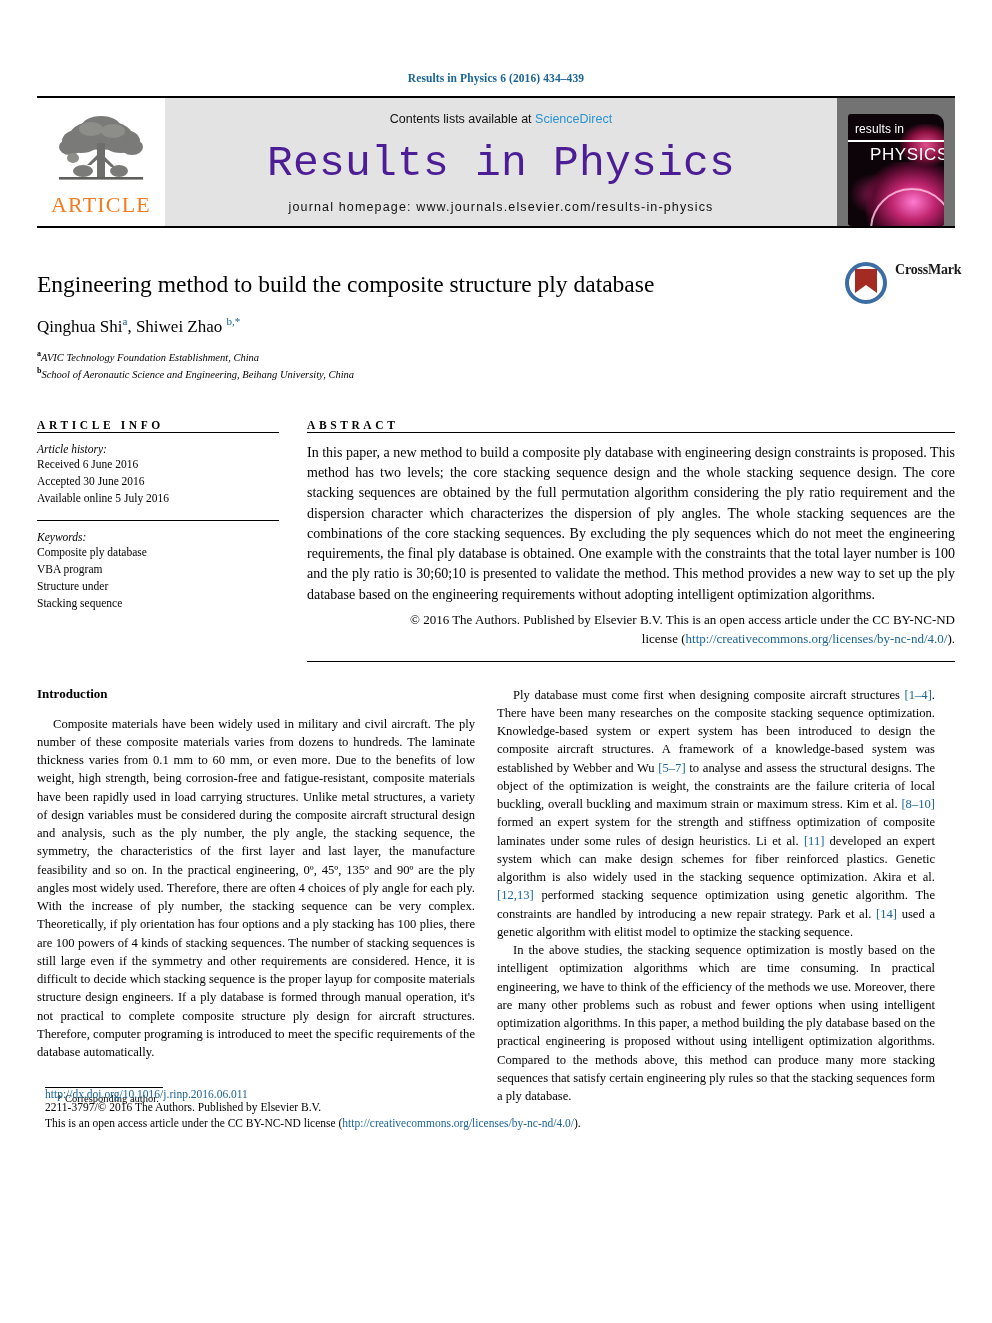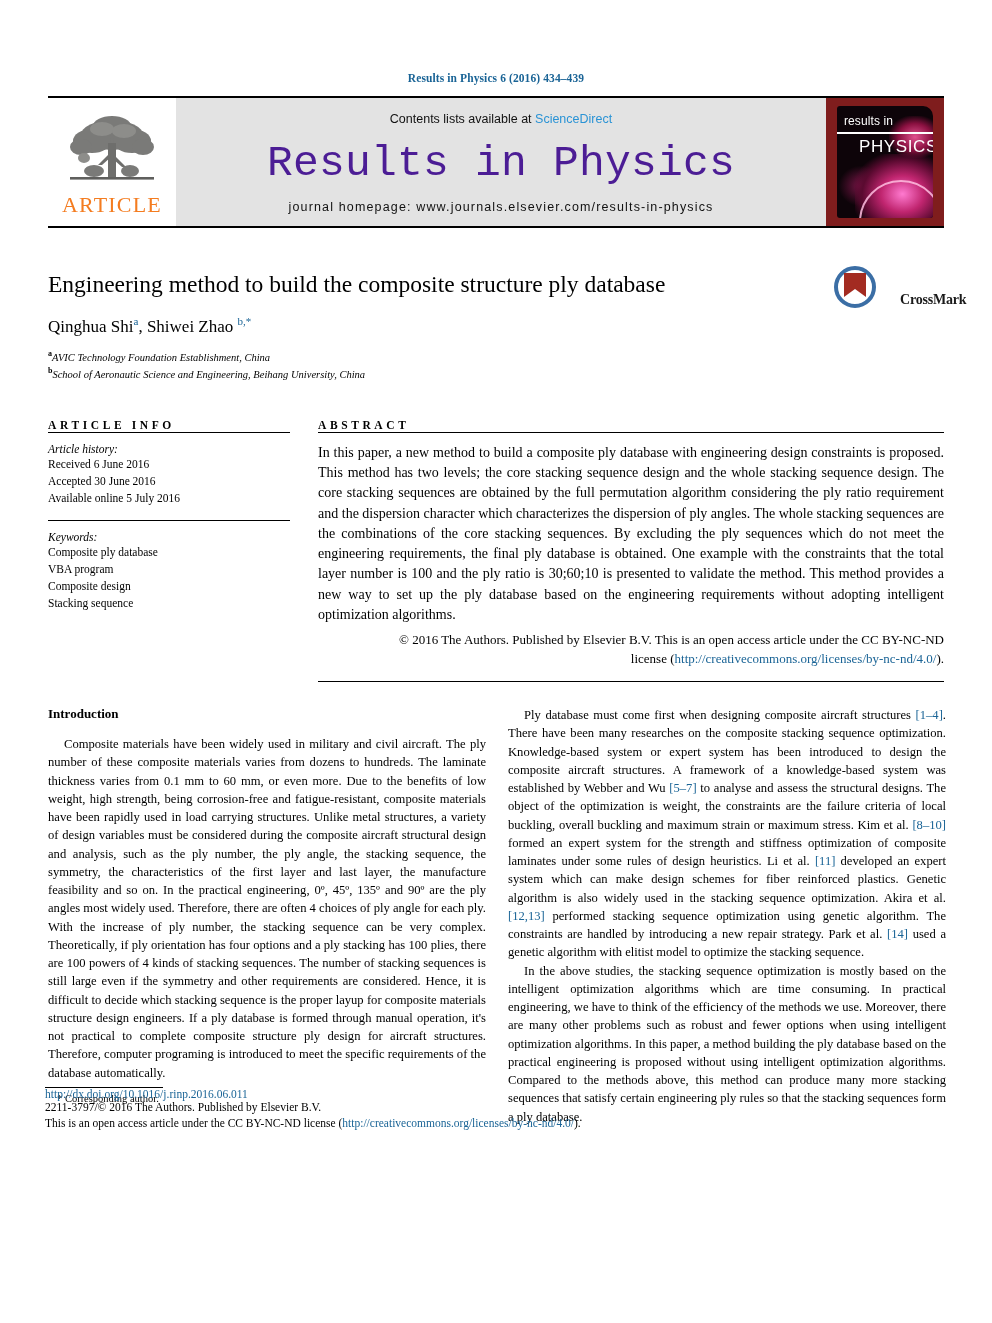--- a/index.html
+++ b/index.html
@@ -13,7 +13,7 @@
     position: relative;
     overflow: hidden;
   }
-  .page { position: relative; width: 992px; height: 1145px; padding: 0 48px; }
+  .page { position: relative; width: 992px; height: 1145px; padding: 0 37px; }
 
   
   .running-head {

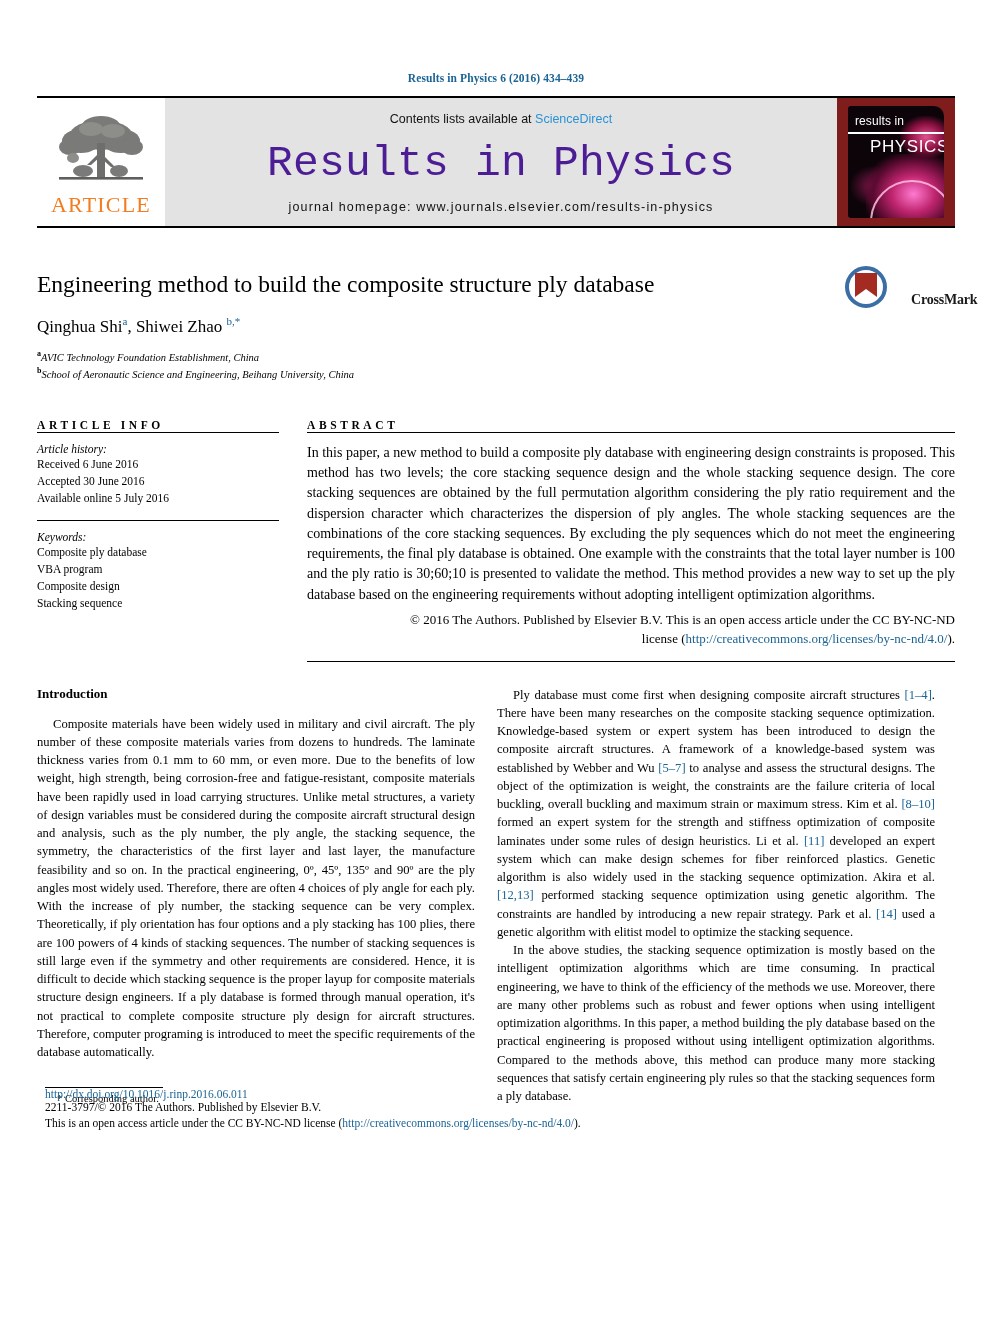--- a/index.html
+++ b/index.html
@@ -84,9 +84,9 @@
   .cover-cell {
     width: 118px;
     flex: 0 0 118px;
-    background: #7f1d1d;
-    display: flex;
-    align-items: center;
+    background: #737373;
+    display: flex;
+    align-items: flex-end;
     justify-content: center;
   }
   .cover-thumb {

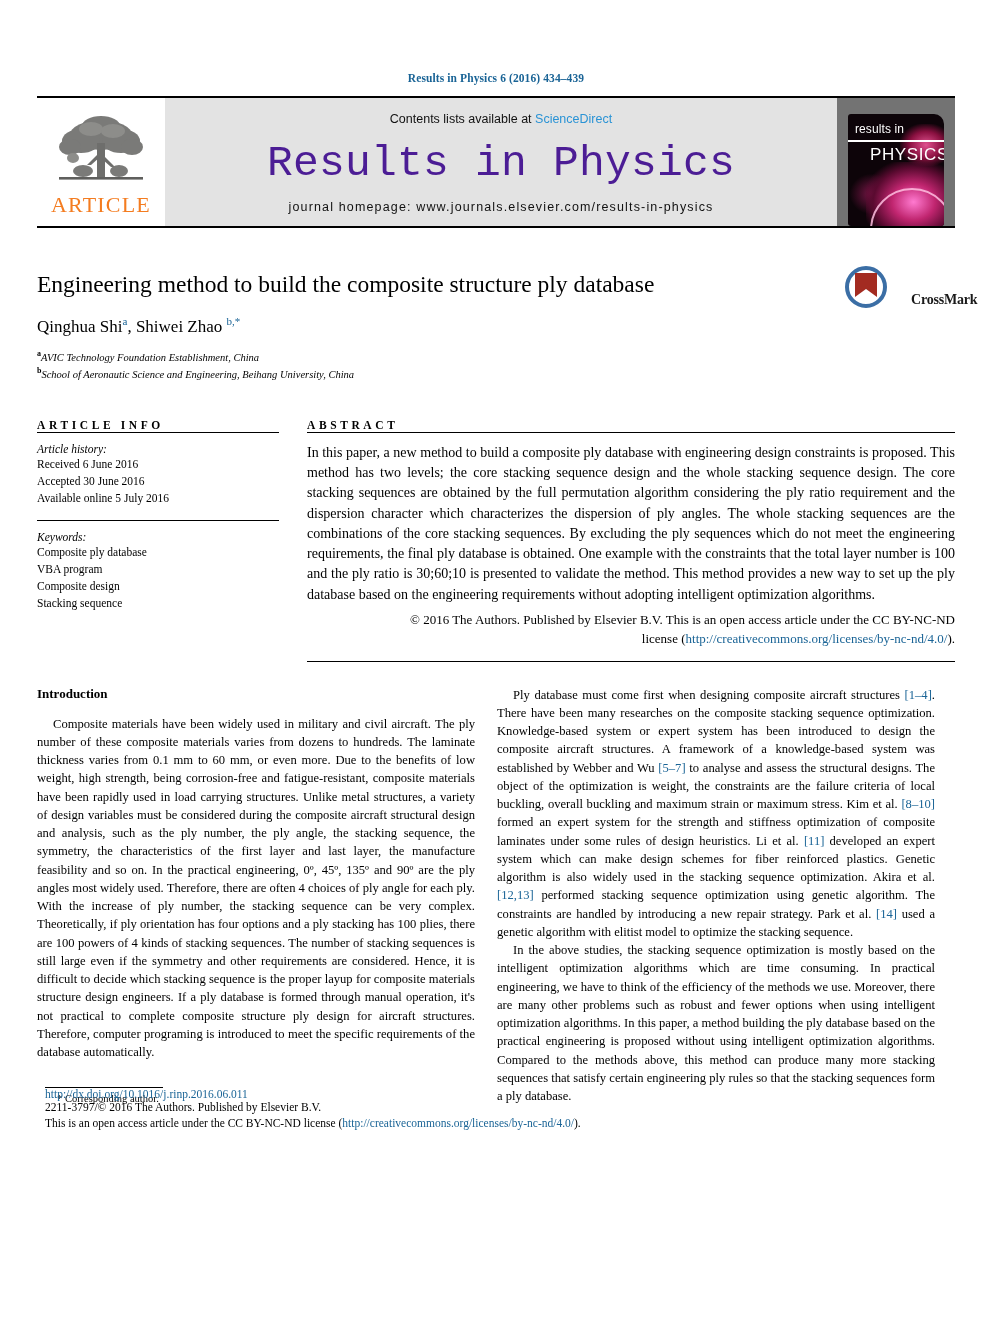--- a/index.html
+++ b/index.html
@@ -157,7 +157,7 @@
     position: absolute;
     right: 0; top: -8px;
     width: 110px; height: 46px;
-    display: flex; align-items: flex-end; gap: 24px;
+    display: flex; align-items: flex-start; gap: 8px;
   }
   .cm-badge { position: relative; width: 42px; height: 42px; }
   .cm-word {

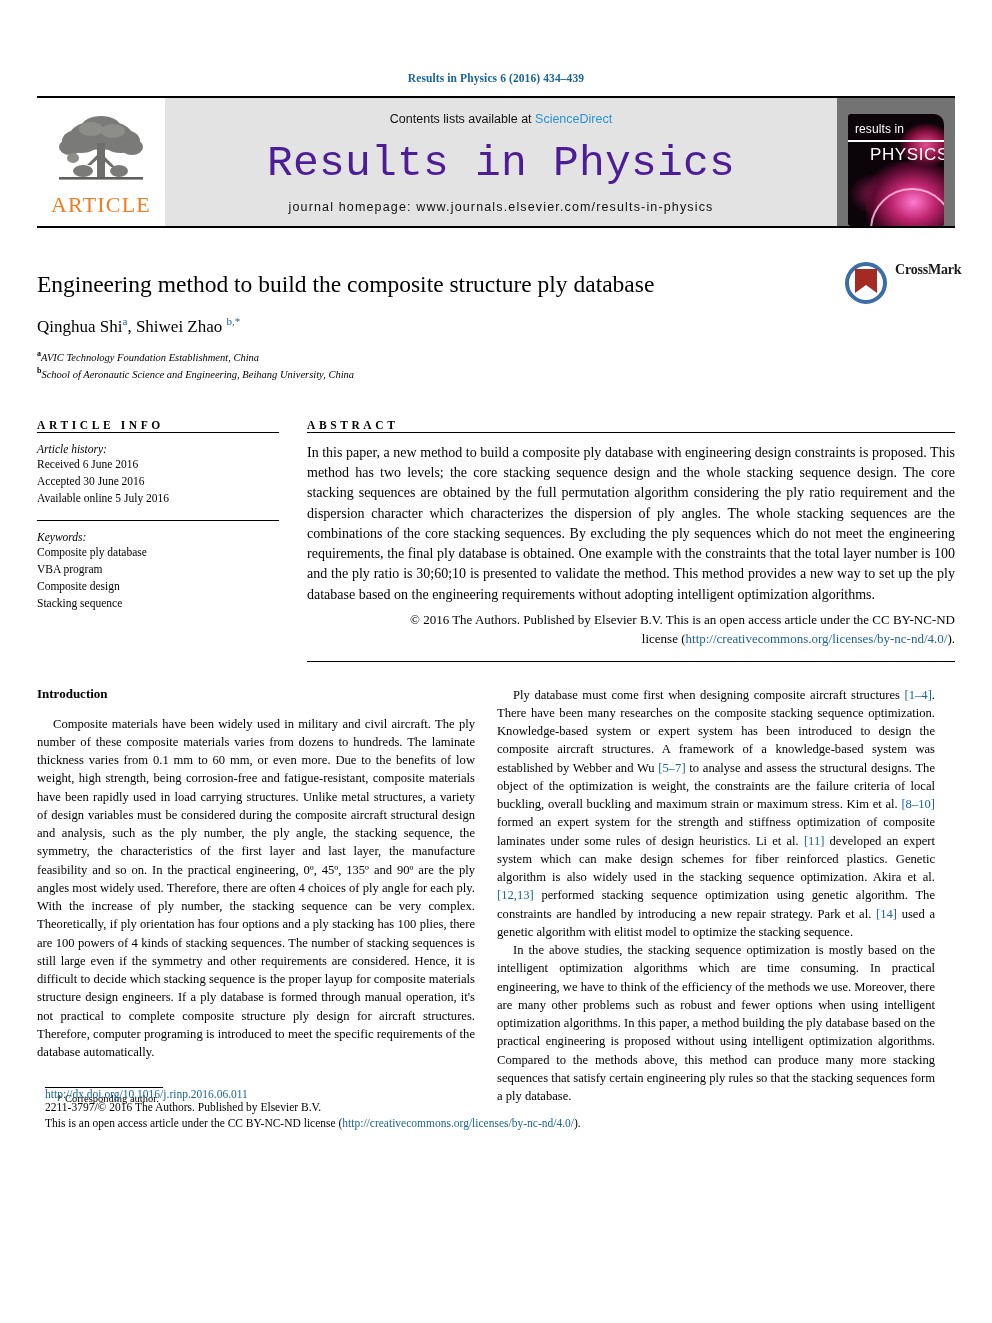--- a/index.html
+++ b/index.html
@@ -358,7 +358,7 @@
       <div class="info-sub">Keywords:</div>
       <div class="info-line">Composite ply database</div>
       <div class="info-line">VBA program</div>
-      <div class="info-line">Composite design</div>
+      <div class="info-line">Structure under</div>
       <div class="info-line">Stacking sequence</div>
     </div>
 

